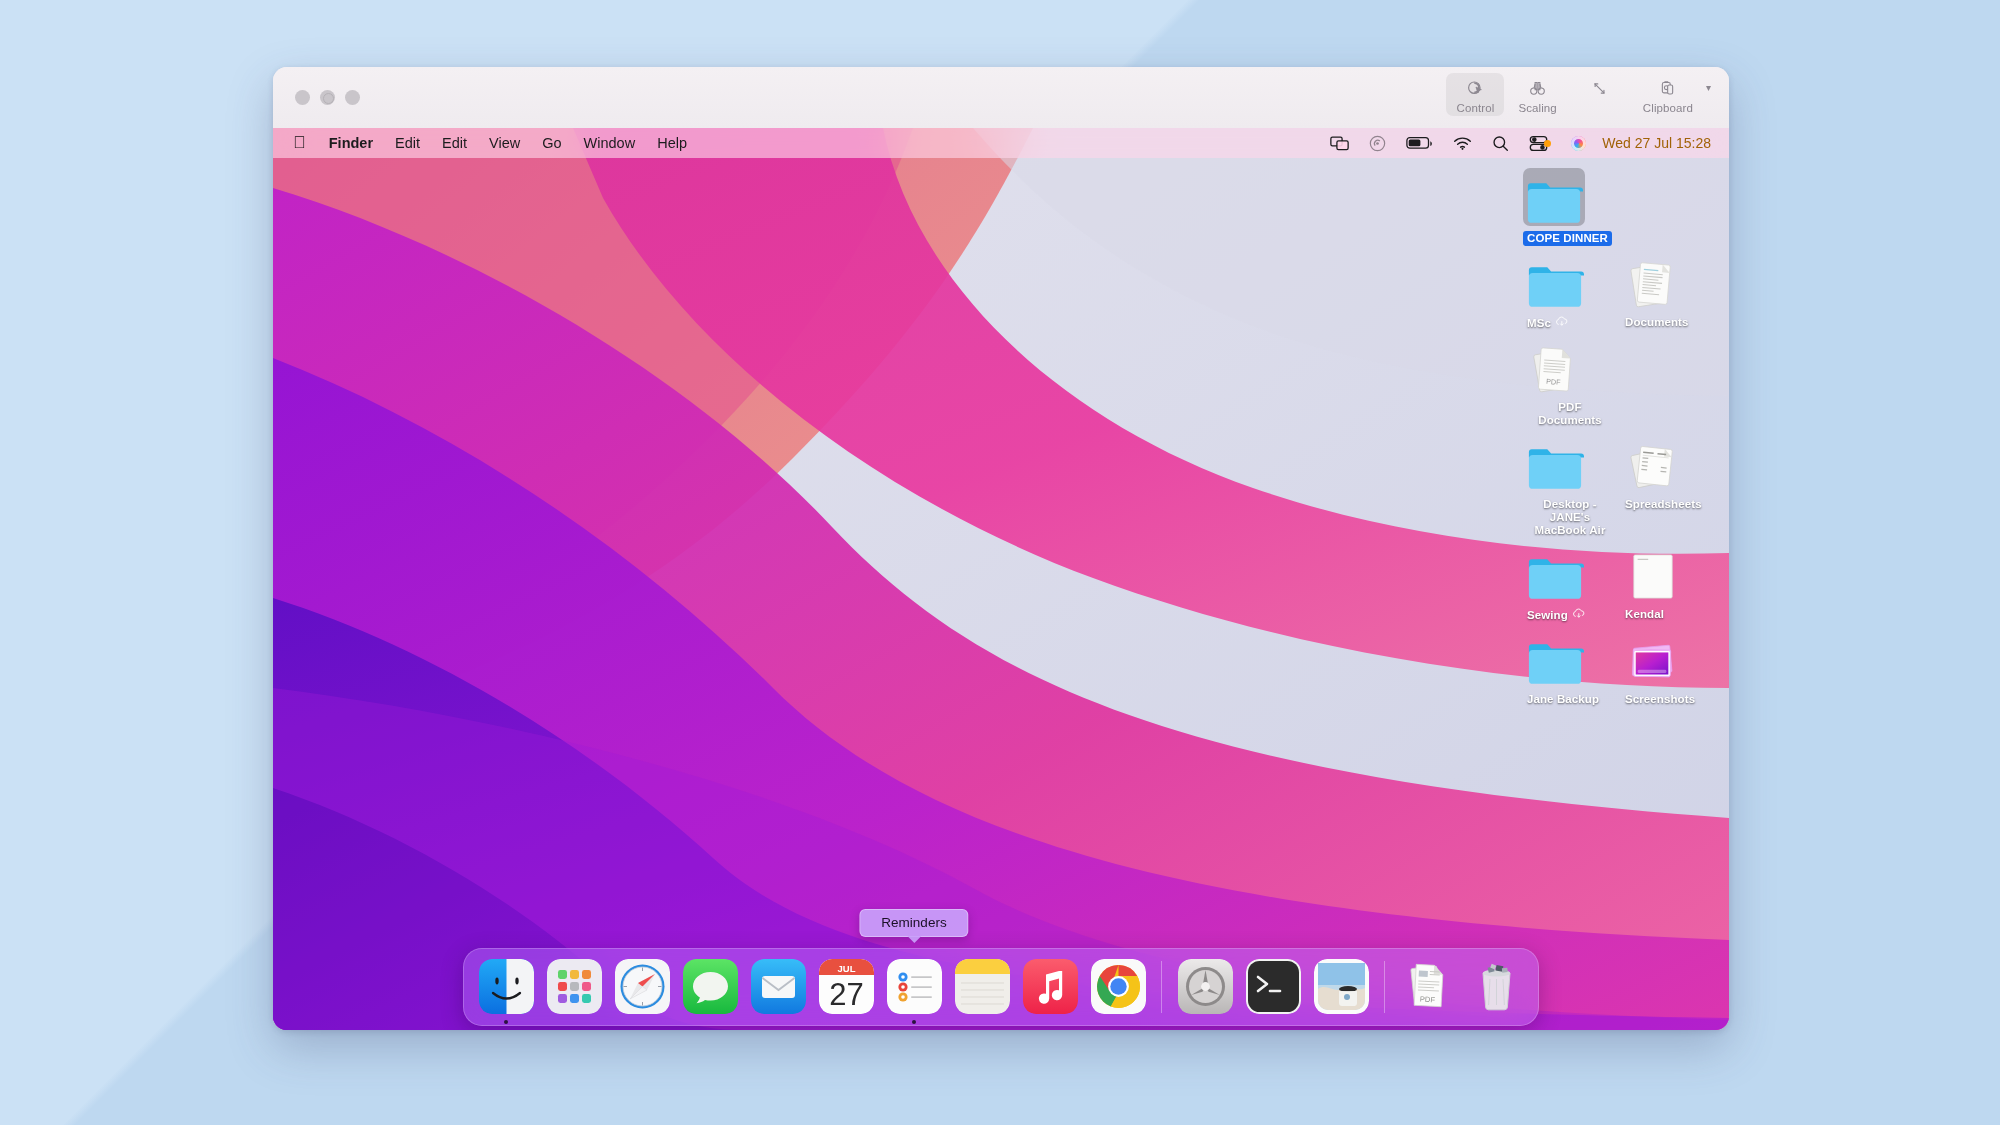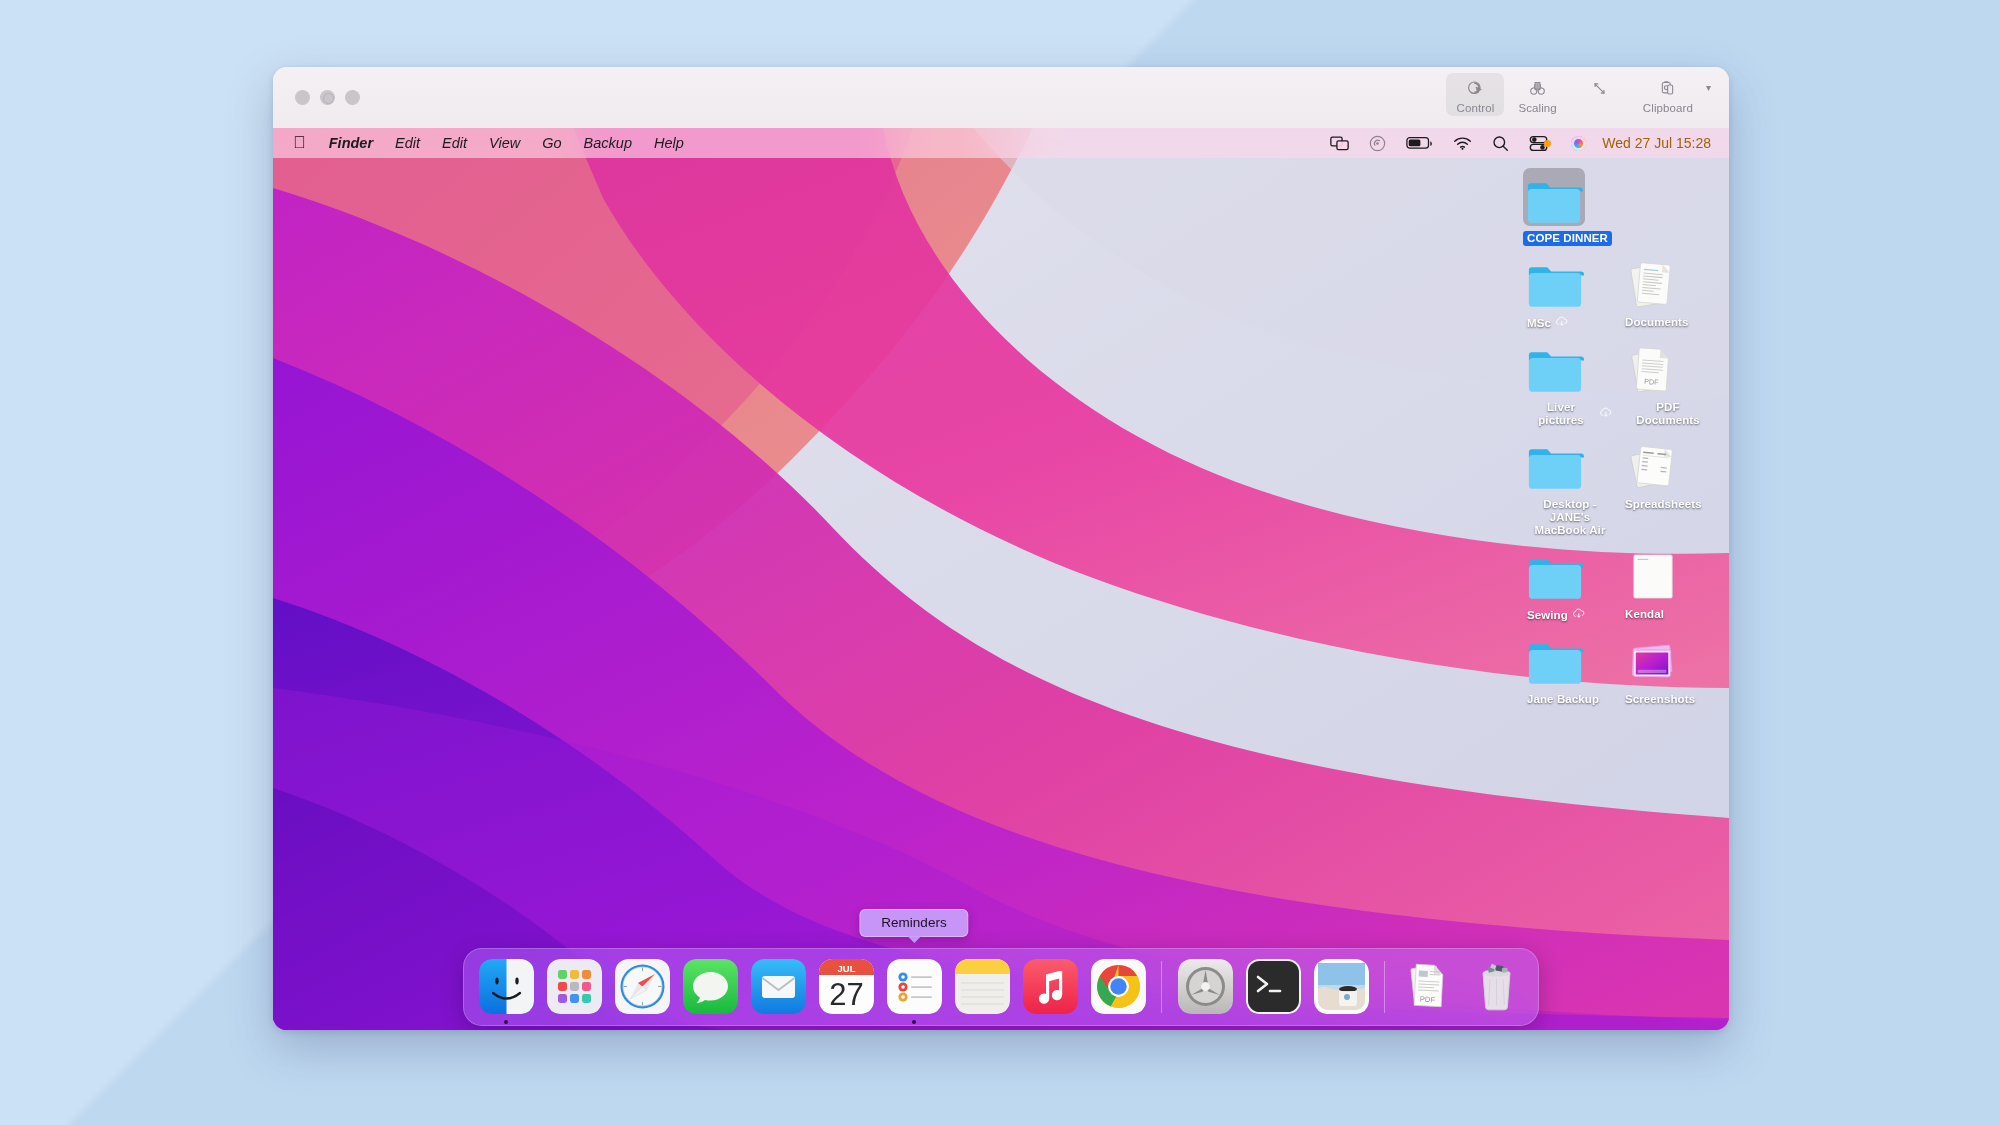--- a/index.html
+++ b/index.html
@@ -88,7 +88,7 @@
   .apple-logo{
     font-size:17px; line-height:1; padding:0 12px 2px 4px; color:#111;
   }
-  .menu-item{ padding:2px 11px; border-radius:4px; white-space:nowrap;font-style:italic; }
+  .menu-item{ padding:2px 11px; border-radius:4px; white-space:nowrap; }
   .menu-item.bold{ font-weight:700; }
   .menu-right{
     margin-left:auto; display:flex; align-items:center; gap:0;

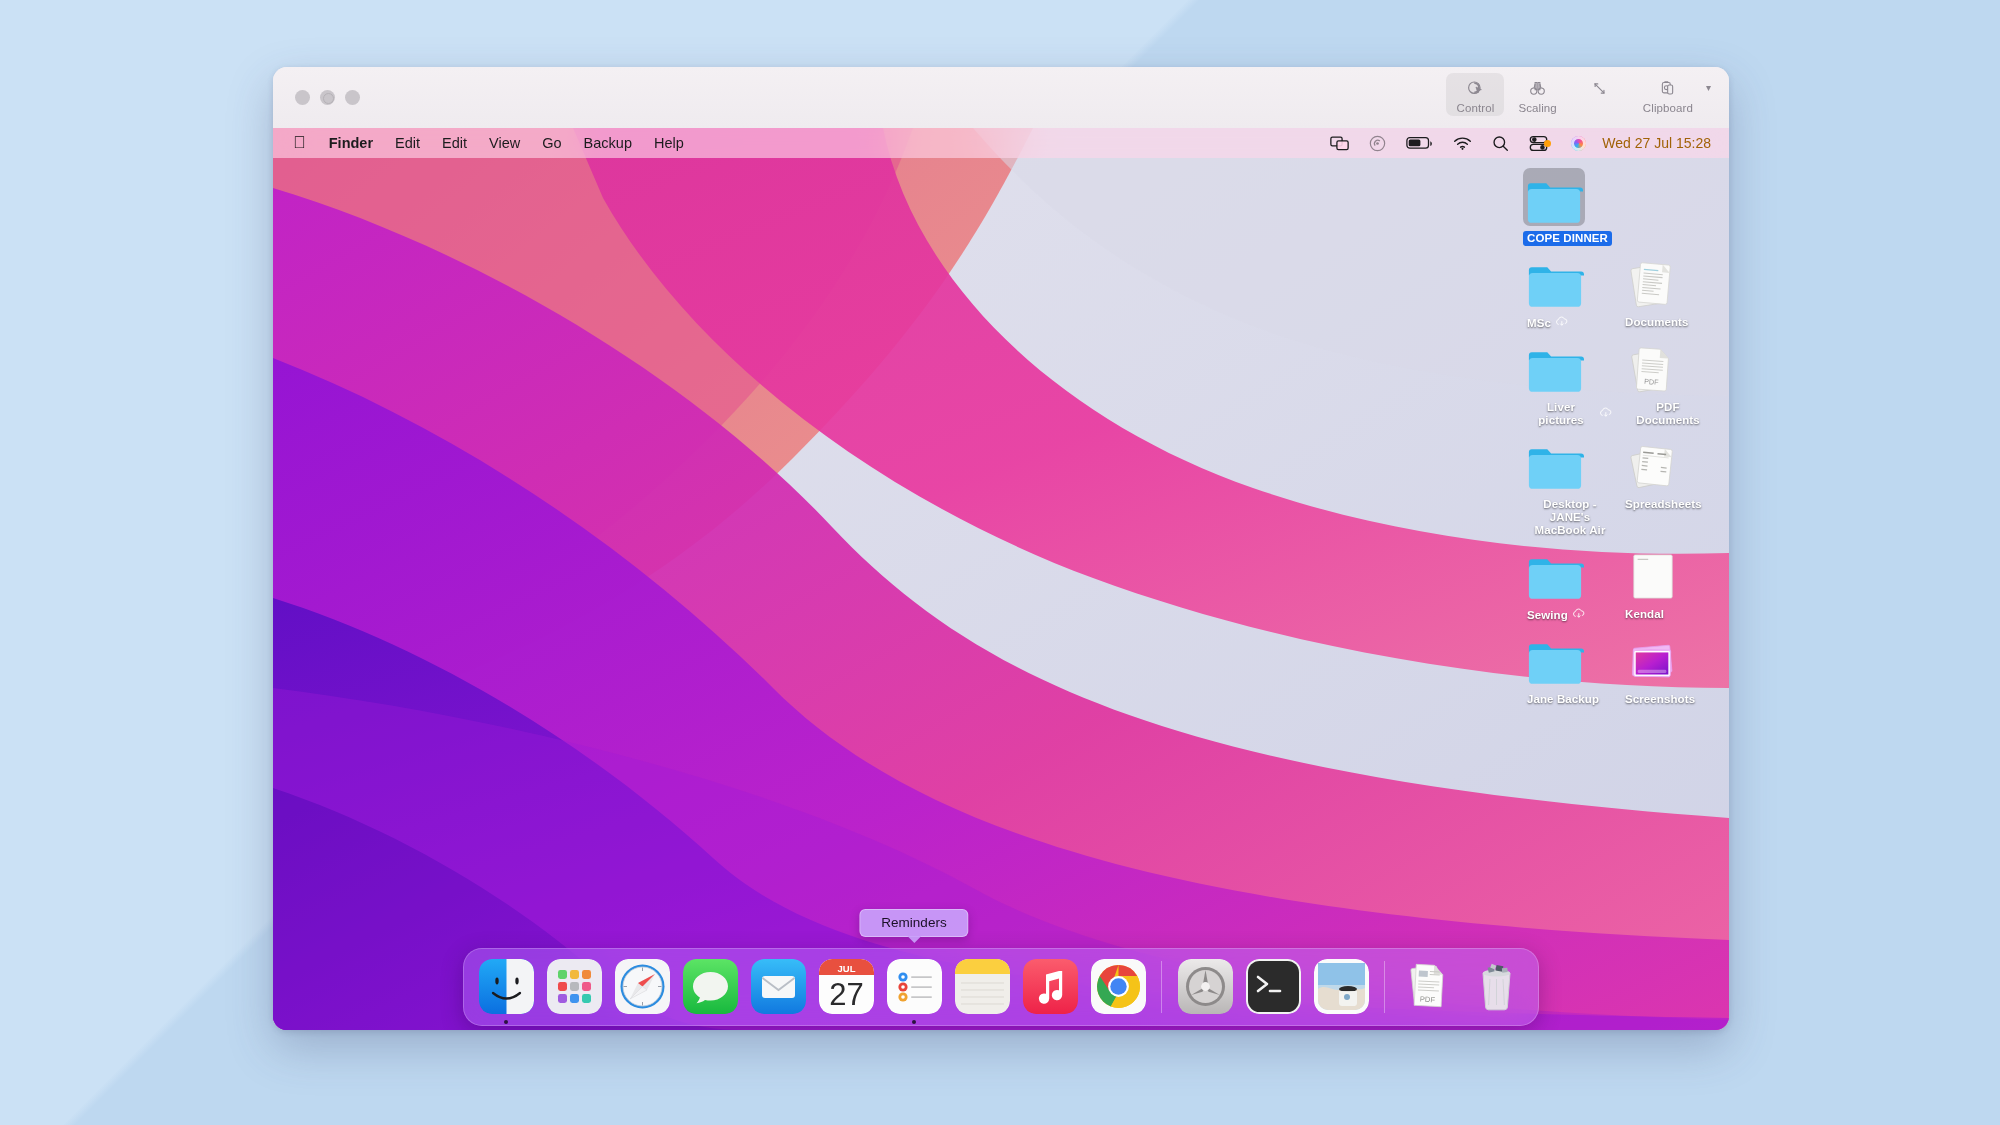--- a/index.html
+++ b/index.html
@@ -305,7 +305,7 @@
         <span class="menu-item">Edit</span>
         <span class="menu-item">View</span>
         <span class="menu-item">Go</span>
-        <span class="menu-item">Backup</span>
+        <span class="menu-item">Window</span>
         <span class="menu-item">Help</span>
       </div>
 

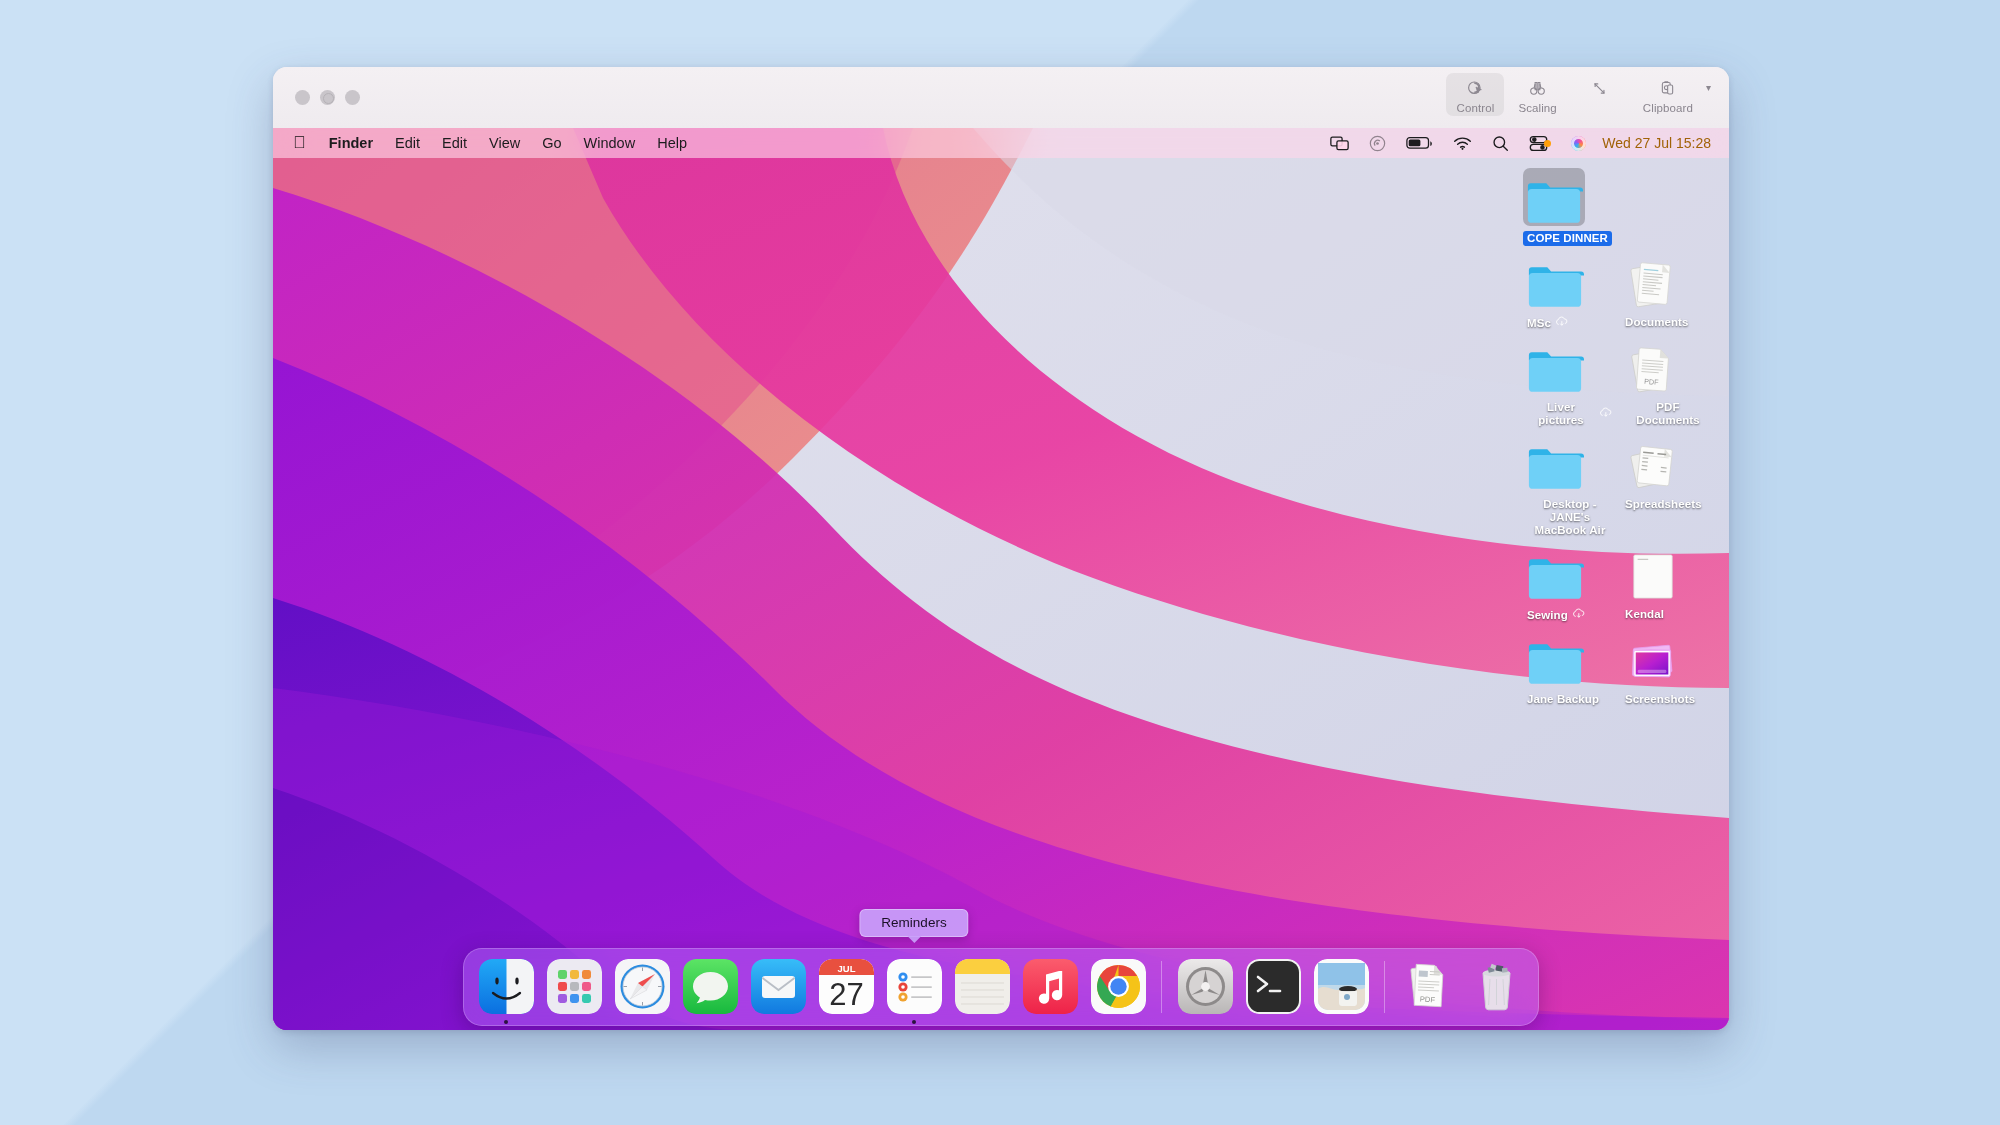--- a/index.html
+++ b/index.html
@@ -425,23 +425,6 @@
       </div>
 
       <div class="icon-row">
-        <div class="desk-icon">
-          <div class="icon-art">
-            <svg width="58" height="47" viewBox="0 0 60 48">
-              <path d="M3 7 a3 3 0 0 1 3-3 h16 l4 4.5 h31 a3 3 0 0 1 3 3 v1 H3 z" fill="#2fb3e8"></path>
-              <rect x="3" y="10" width="54" height="35" rx="4" fill="#6fd0f7"></rect>
-            </svg>
-          </div>
-          <div class="icon-label">
-            <span>Liver pictures</span>
-            <span class="cloud-badge">
-              <svg width="14" height="11" viewBox="0 0 16 12" fill="none" stroke="#fff" stroke-width="1.1">
-                <path d="M4.2 9.4 a2.9 2.9 0 0 1 -.2 -5.7 a3.5 3.5 0 0 1 6.7 -.6 a2.6 2.6 0 0 1 .6 5.2"></path>
-                <path d="M7.8 5.6 v4.4 M6 8.4 L7.8 10.4 L9.6 8.4"></path>
-              </svg>
-            </span>
-          </div>
-        </div>
 
         <div class="desk-icon">
           <div class="icon-art">

